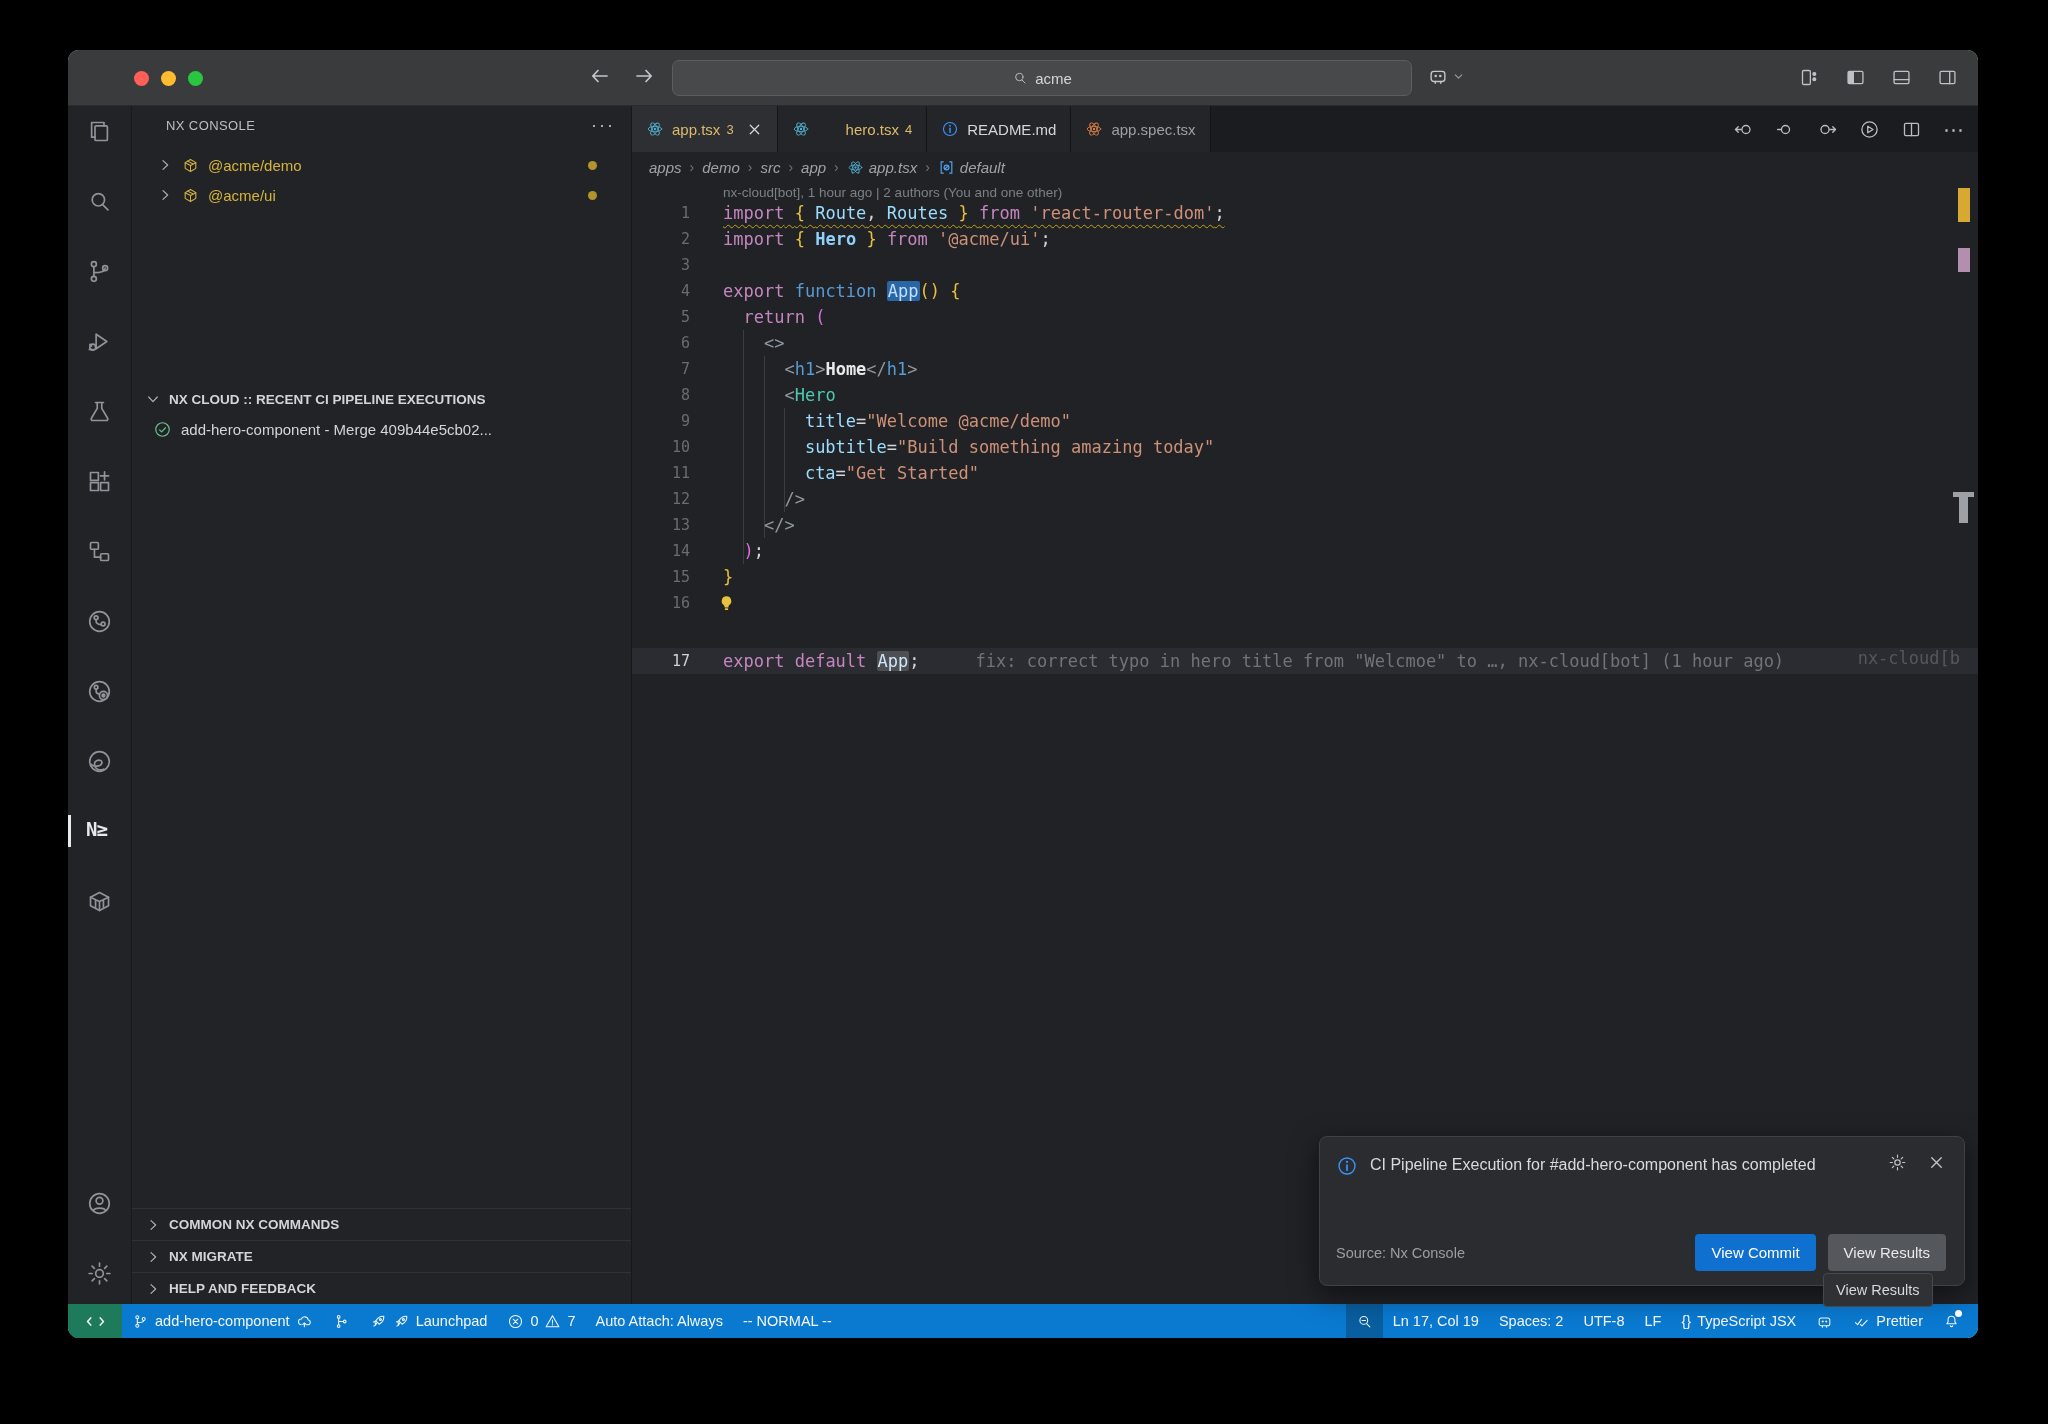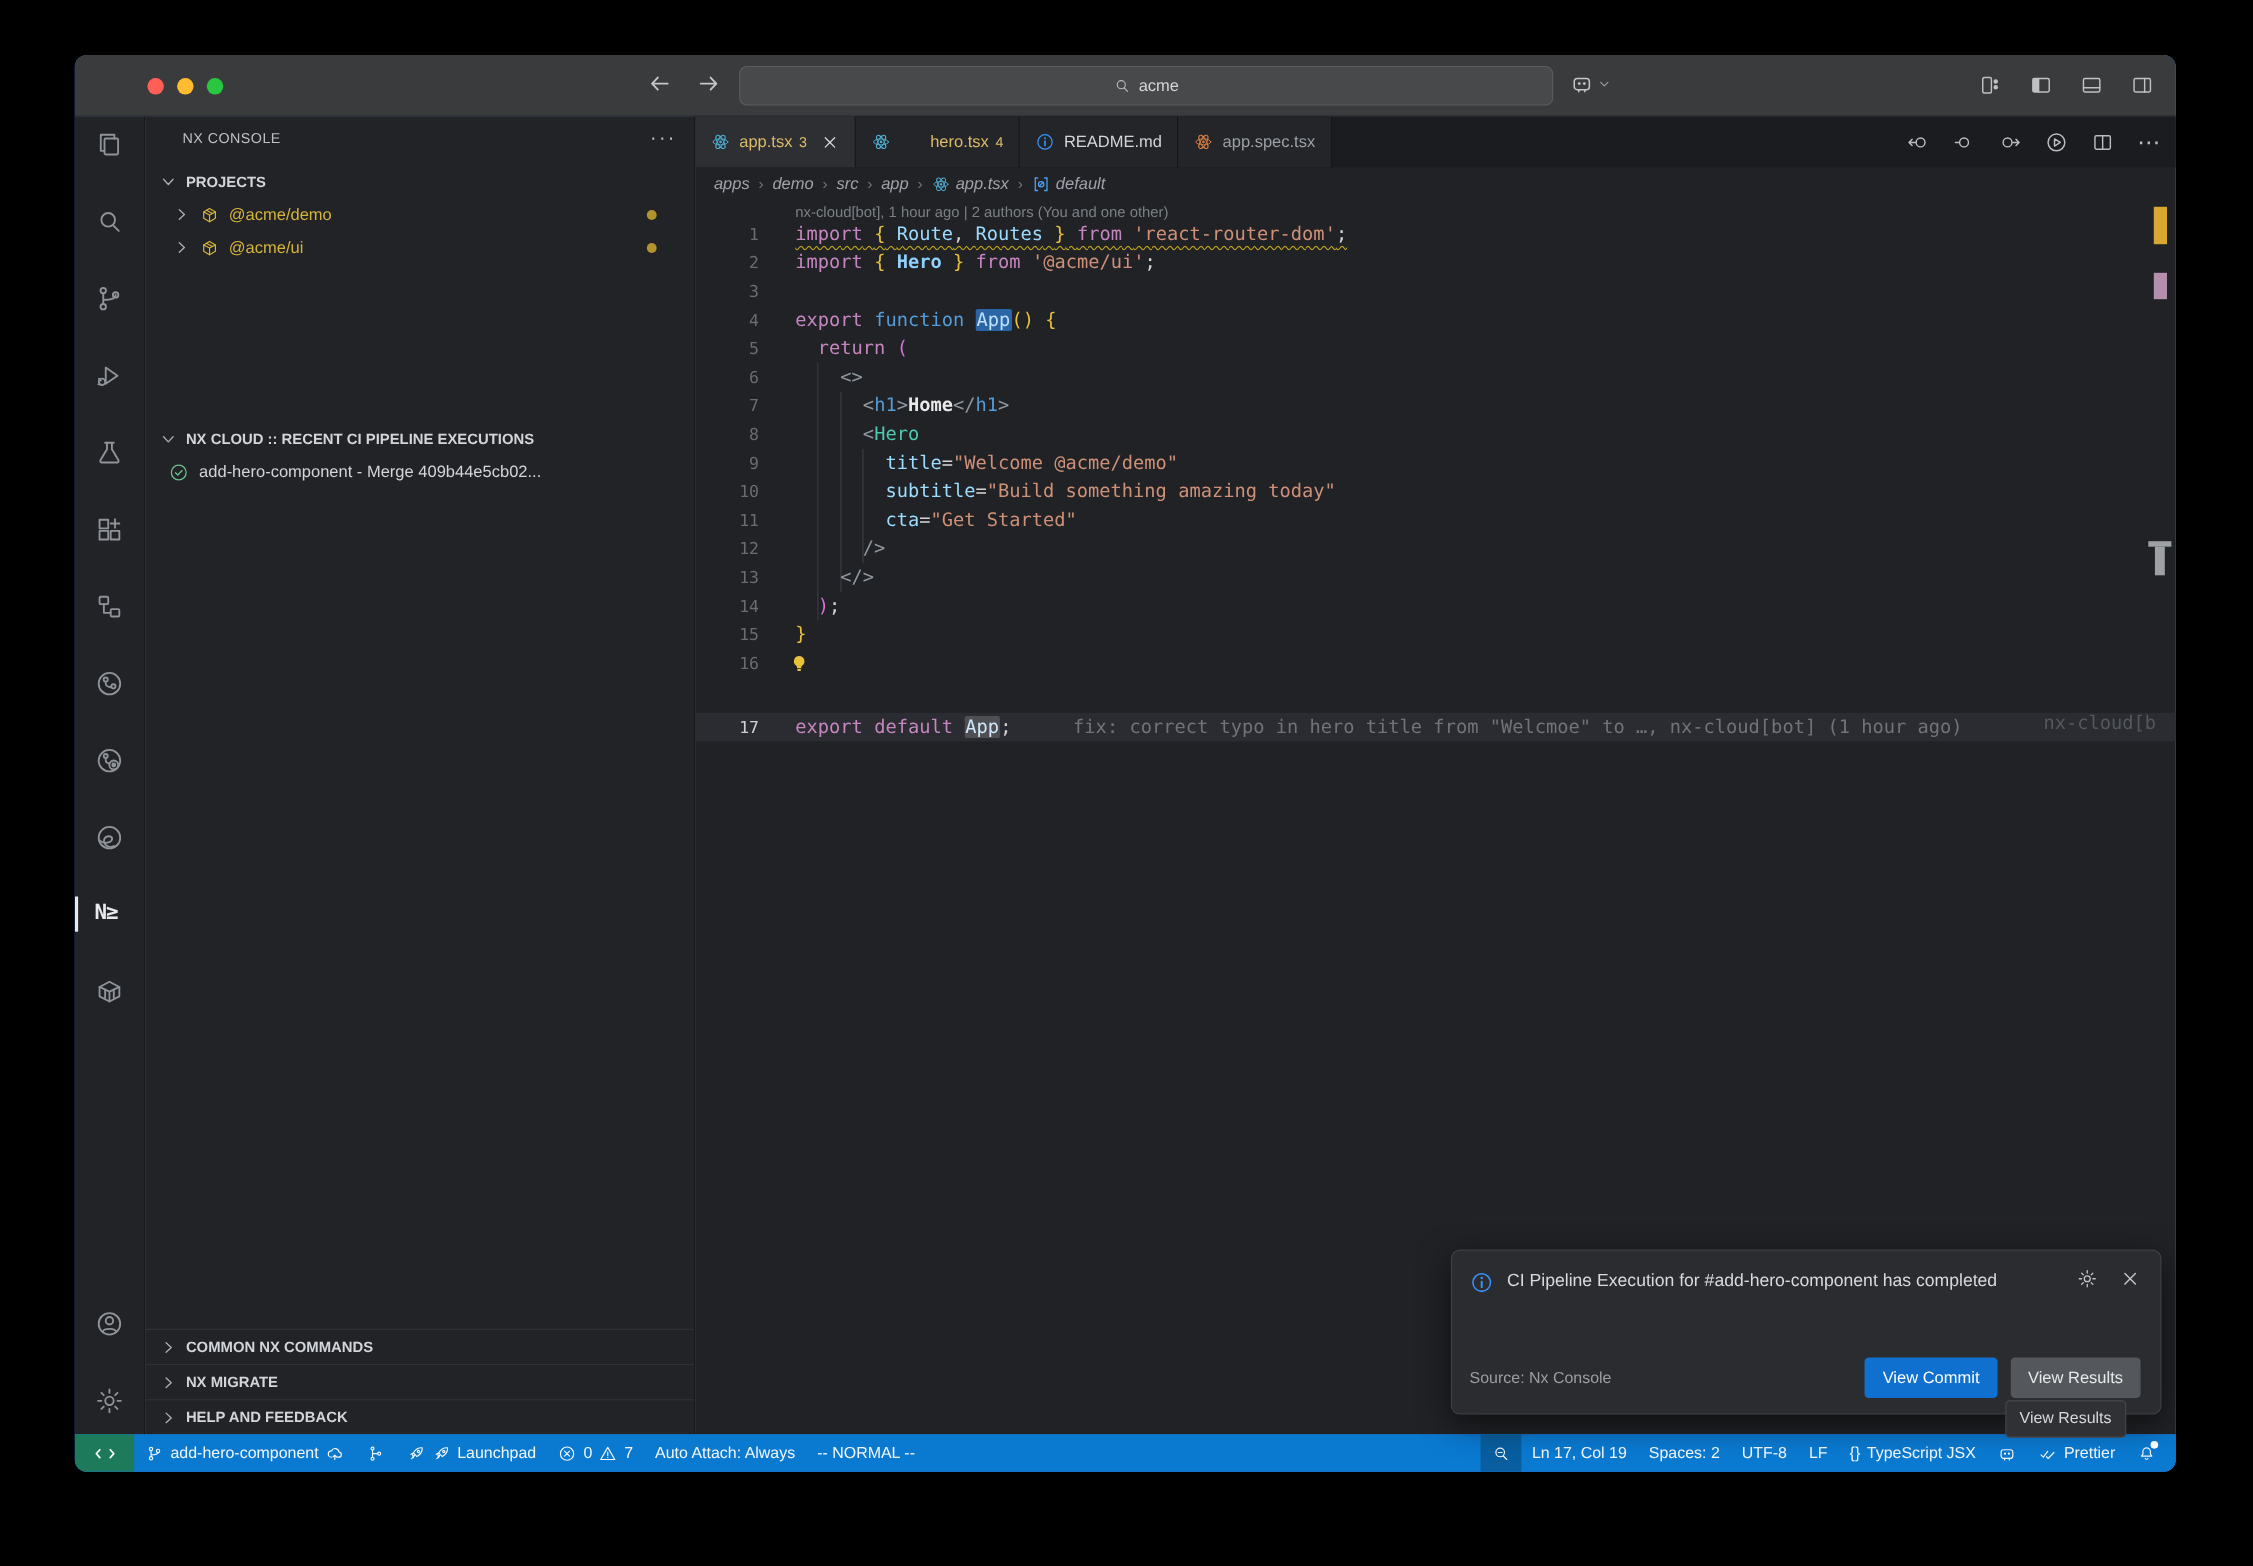--- a/index.html
+++ b/index.html
@@ -6,7 +6,7 @@
   html,body { width:2048px; height:1424px; background:#000; overflow:hidden;
     font-family:"Liberation Sans", sans-serif; -webkit-font-smoothing:antialiased; }
   #window { position:absolute; left:68px; top:50px; width:1910px; height:1288px;
-    background:#3b82f6; border-radius:11px; overflow:hidden; }
+    background:#86efac; border-radius:11px; overflow:hidden; }
 
   
   .titlebar { position:absolute; left:0; top:0; right:0; height:56px; background:#3a3b3d;

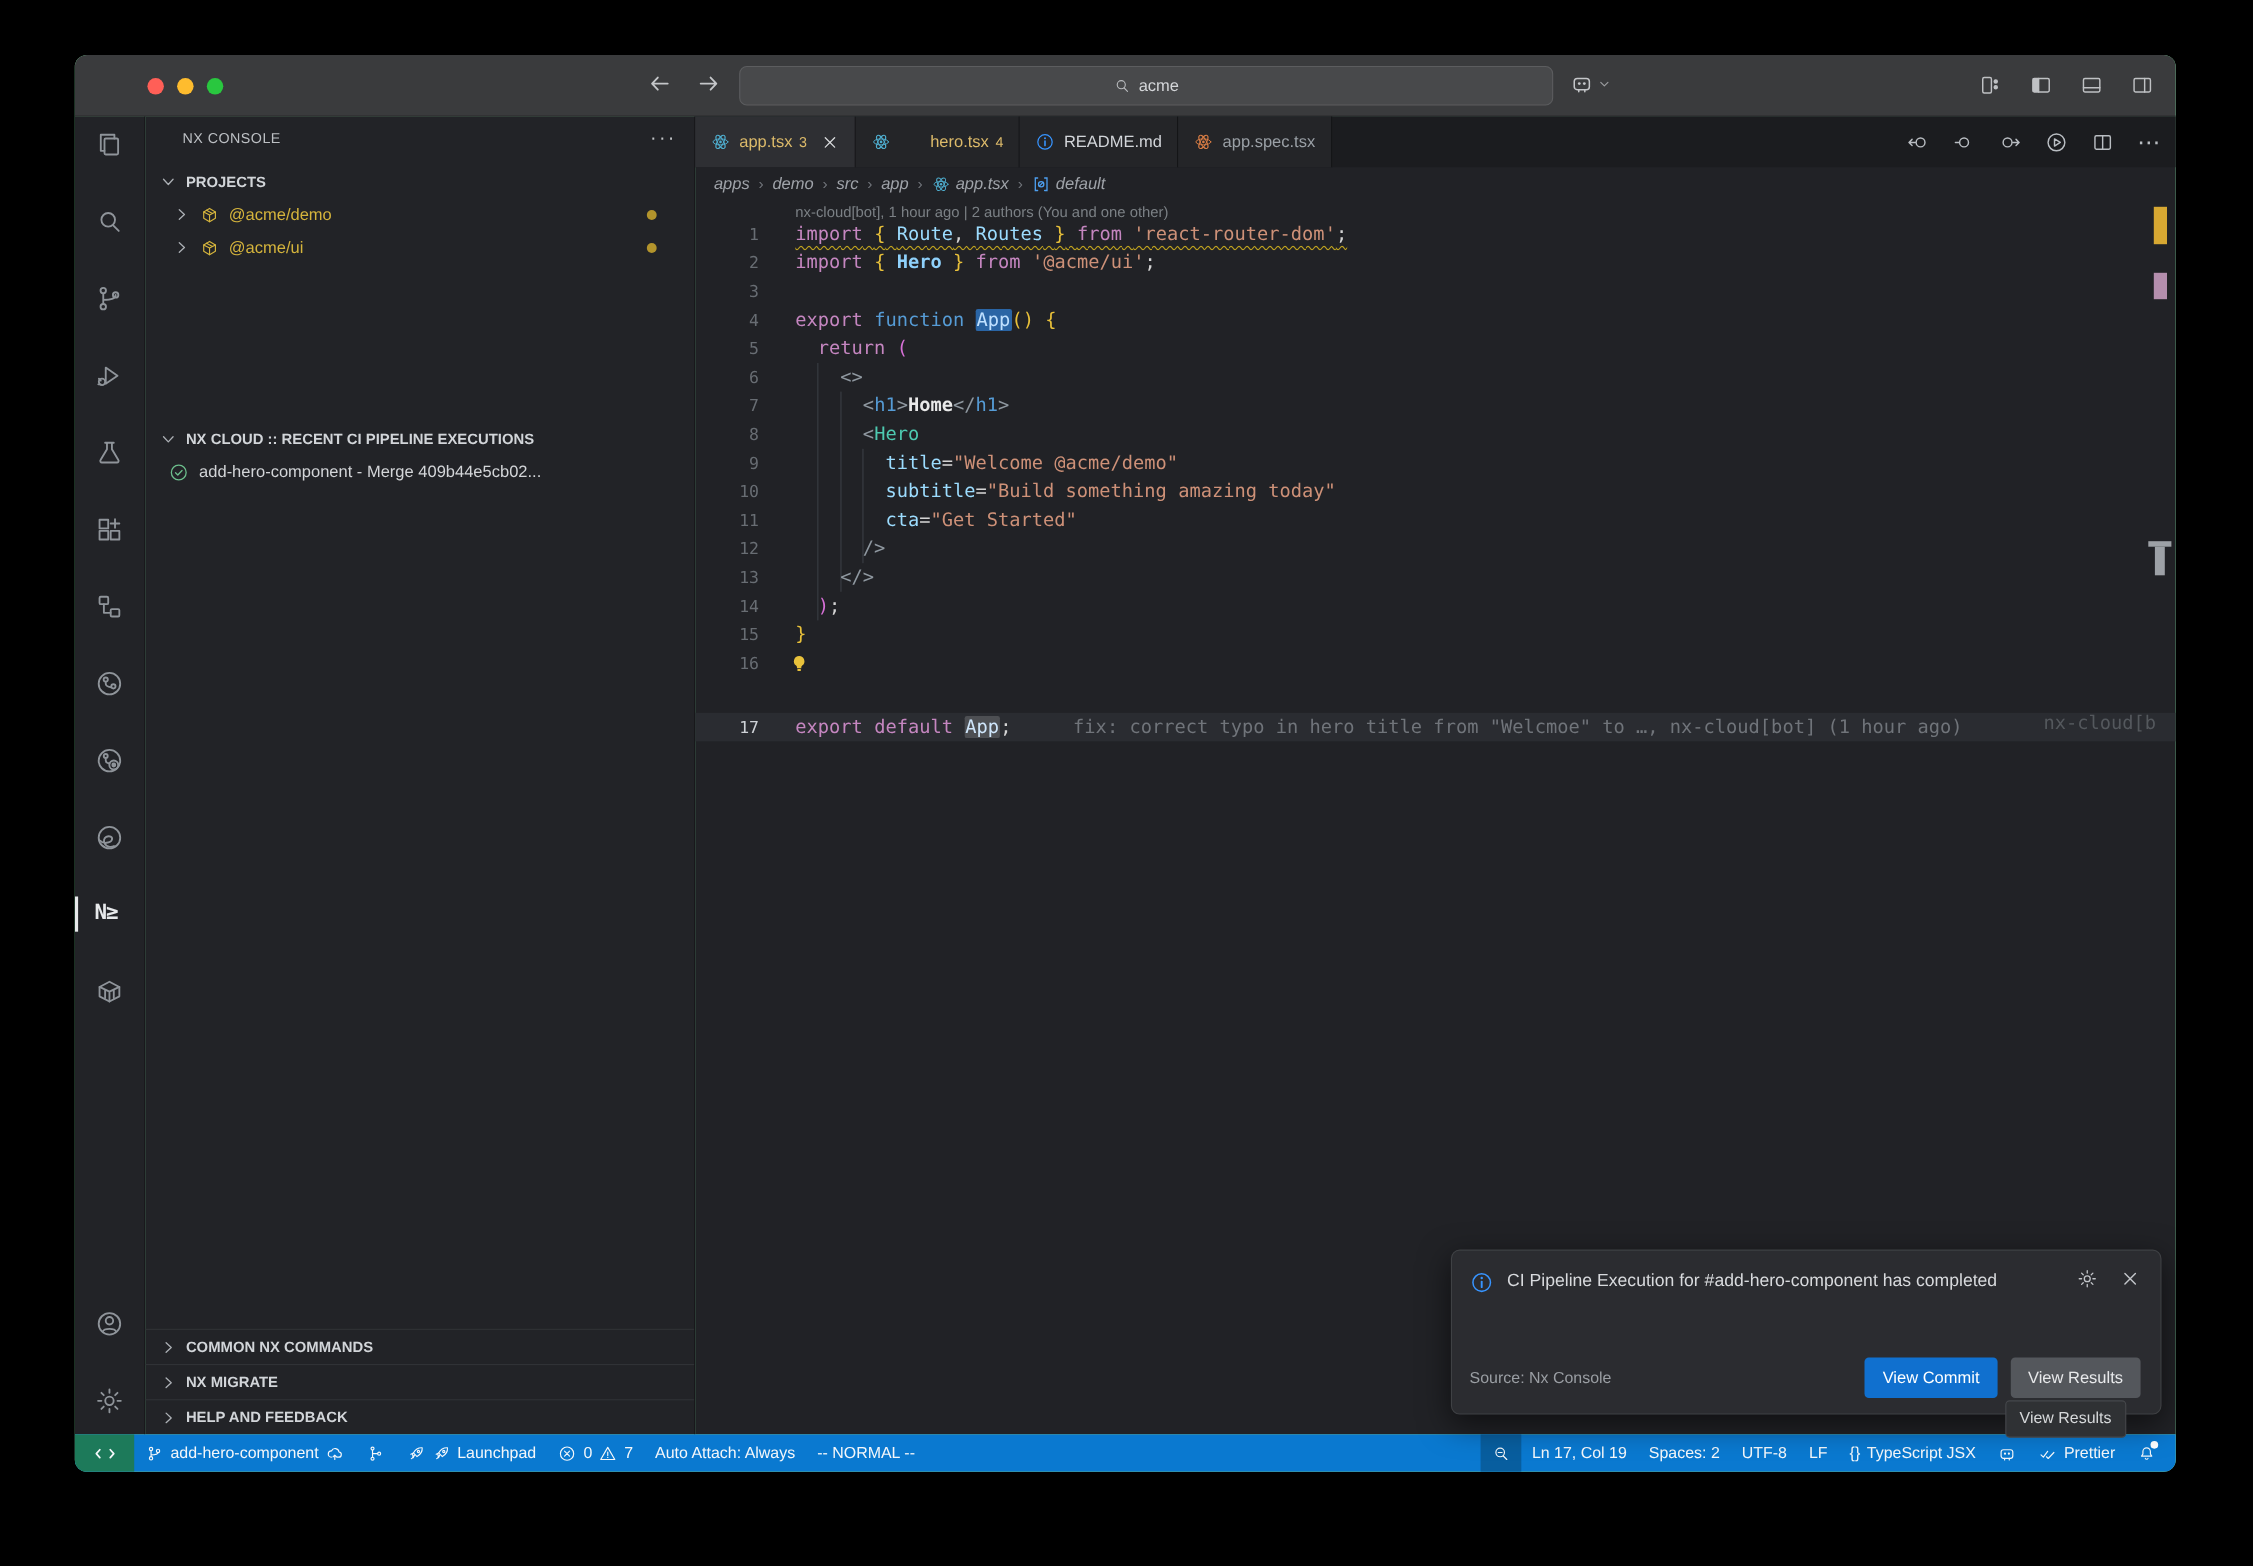--- a/index.html
+++ b/index.html
@@ -345,14 +345,6 @@
         <span class="more">···</span>
       </div>
       <div class="sec" id="sec-projects" style="top:44px">
-          <div class="sec-row">
-            <span class="ic">
-              <svg viewBox="0 0 24 24" fill="none" stroke="currentColor" stroke-width="1.5" stroke-linecap="round" stroke-linejoin="round">
-                <path d="m5.5 9 6.5 7 6.5-7" stroke-width="1.8"></path>
-              </svg>
-            </span>
-            <span>PROJECTS</span>
-          </div>
           <div class="tree-row proj">
             <span class="ic">
               <svg viewBox="0 0 24 24" fill="none" stroke="currentColor" stroke-width="1.5" stroke-linecap="round" stroke-linejoin="round">

